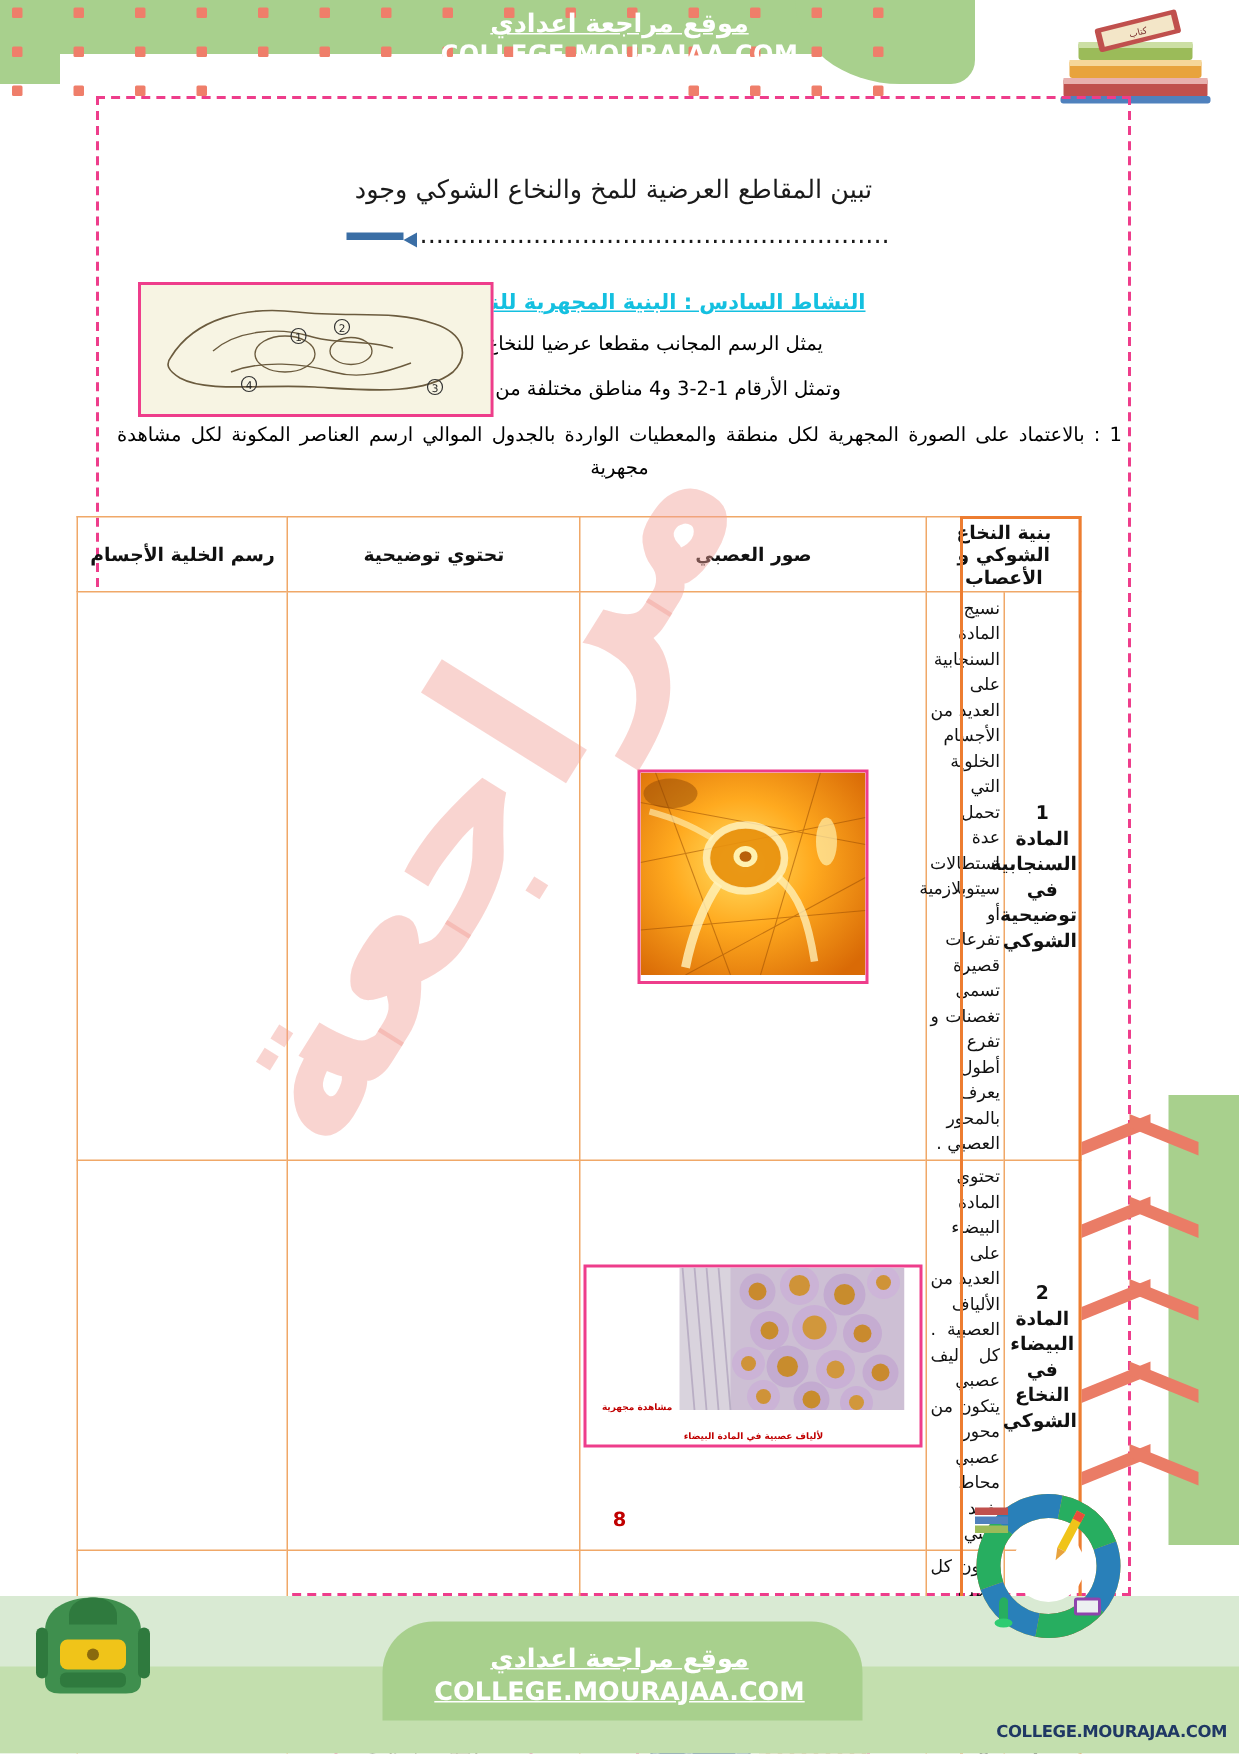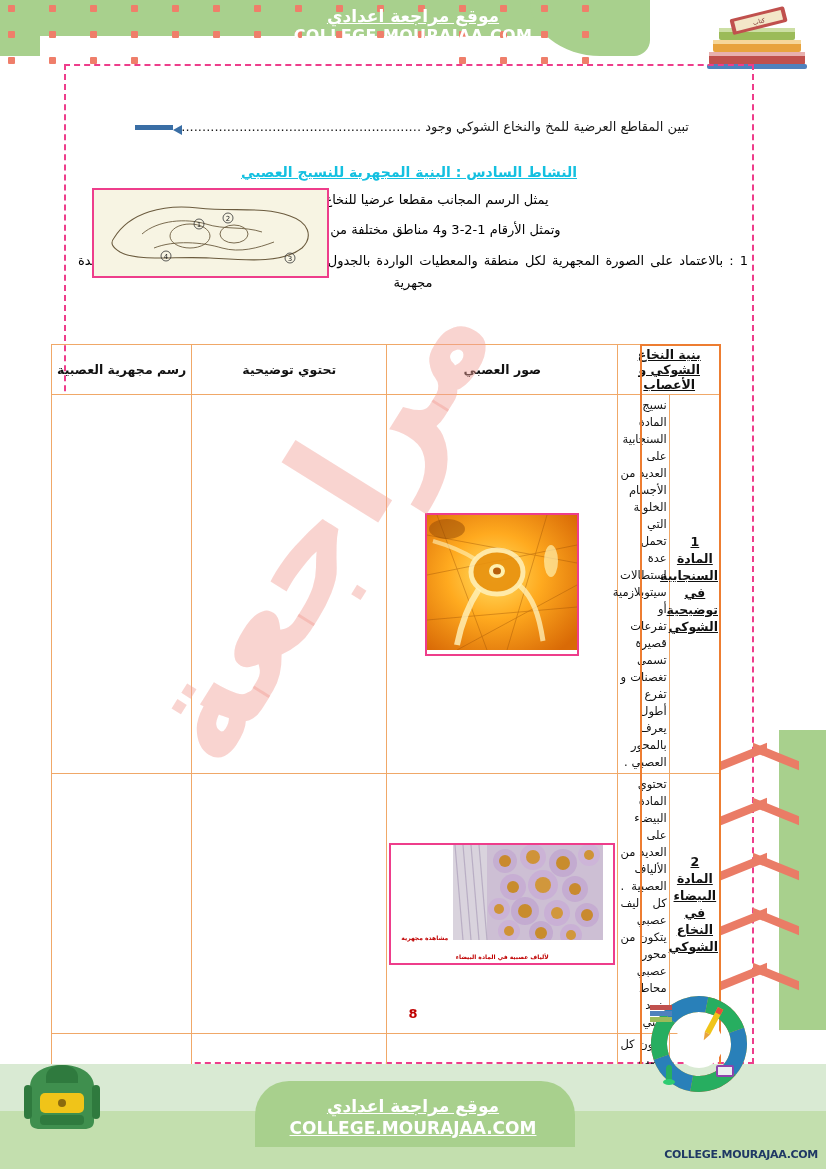--- a/index.html
+++ b/index.html
@@ -107,7 +107,7 @@
   }
 
   .para {
-    font-size: 13px;
+    font-size: 17px;
     color: #1a1a1a;
     line-height: 30px;
     margin: 0;

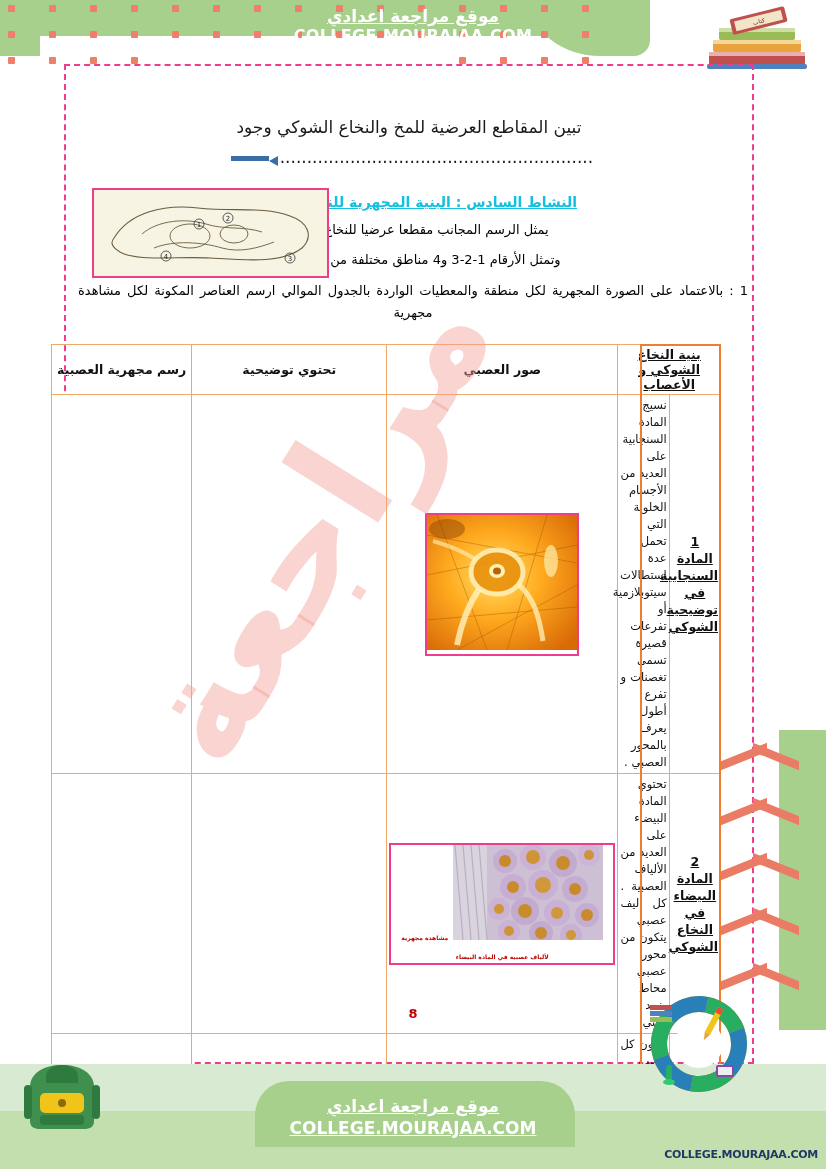--- a/index.html
+++ b/index.html
@@ -159,7 +159,7 @@
     height: 44px;
     text-align: center;
   }
-  .col-label  { width: 79px; text-decoration: underline; }
+  .col-label  { width: 79px; }
   .col-desc   { width: 155px; }
   .col-micro  { width: 178px; }
   .col-draw   { width: 150px; }

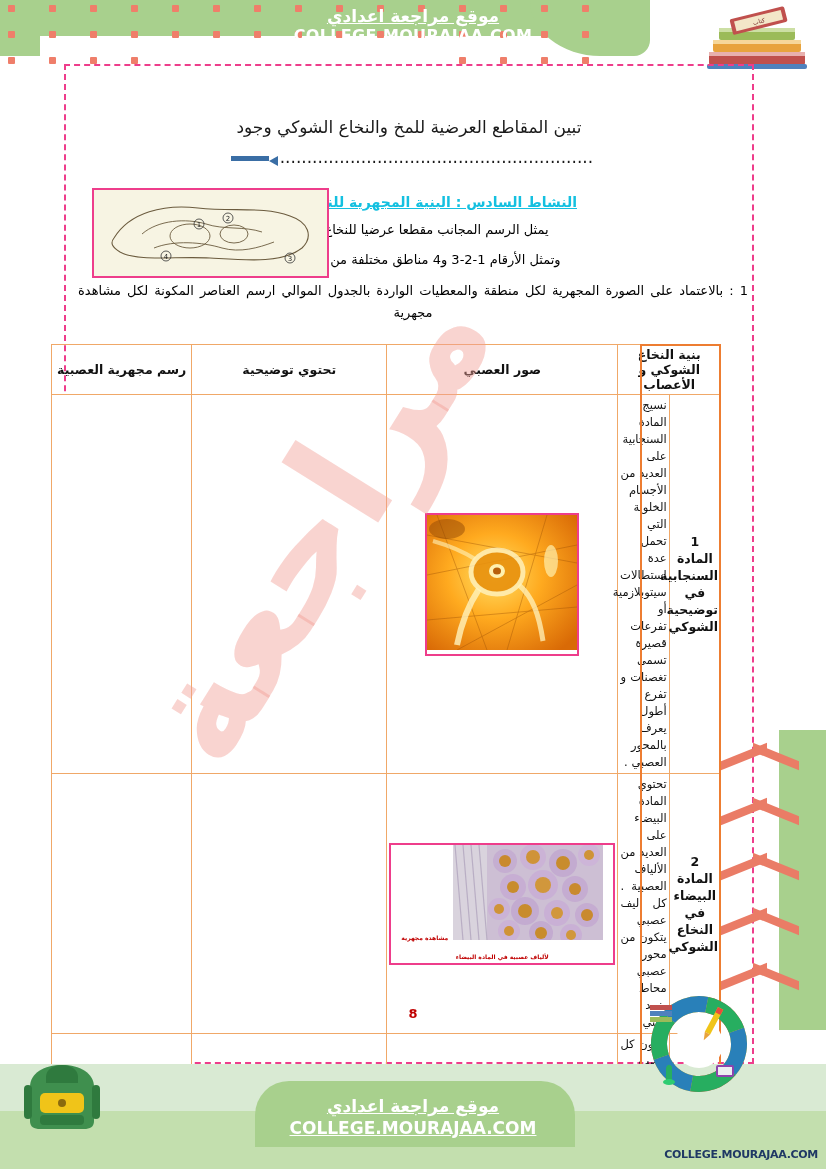--- a/index.html
+++ b/index.html
@@ -393,7 +393,7 @@
           <th class="col-label" colspan="2">بنية النخاع الشوكي و الأعصاب</th>
           <th class="col-micro">صور العصبي</th>
           <th class="col-draw">تحتوي توضيحية</th>
-          <th class="col-cell">رسم مجهرية العصبية</th>
+          <th class="col-cell">رسم الخلية الأجسام</th>
         </tr>
       </thead>
       <tbody>

